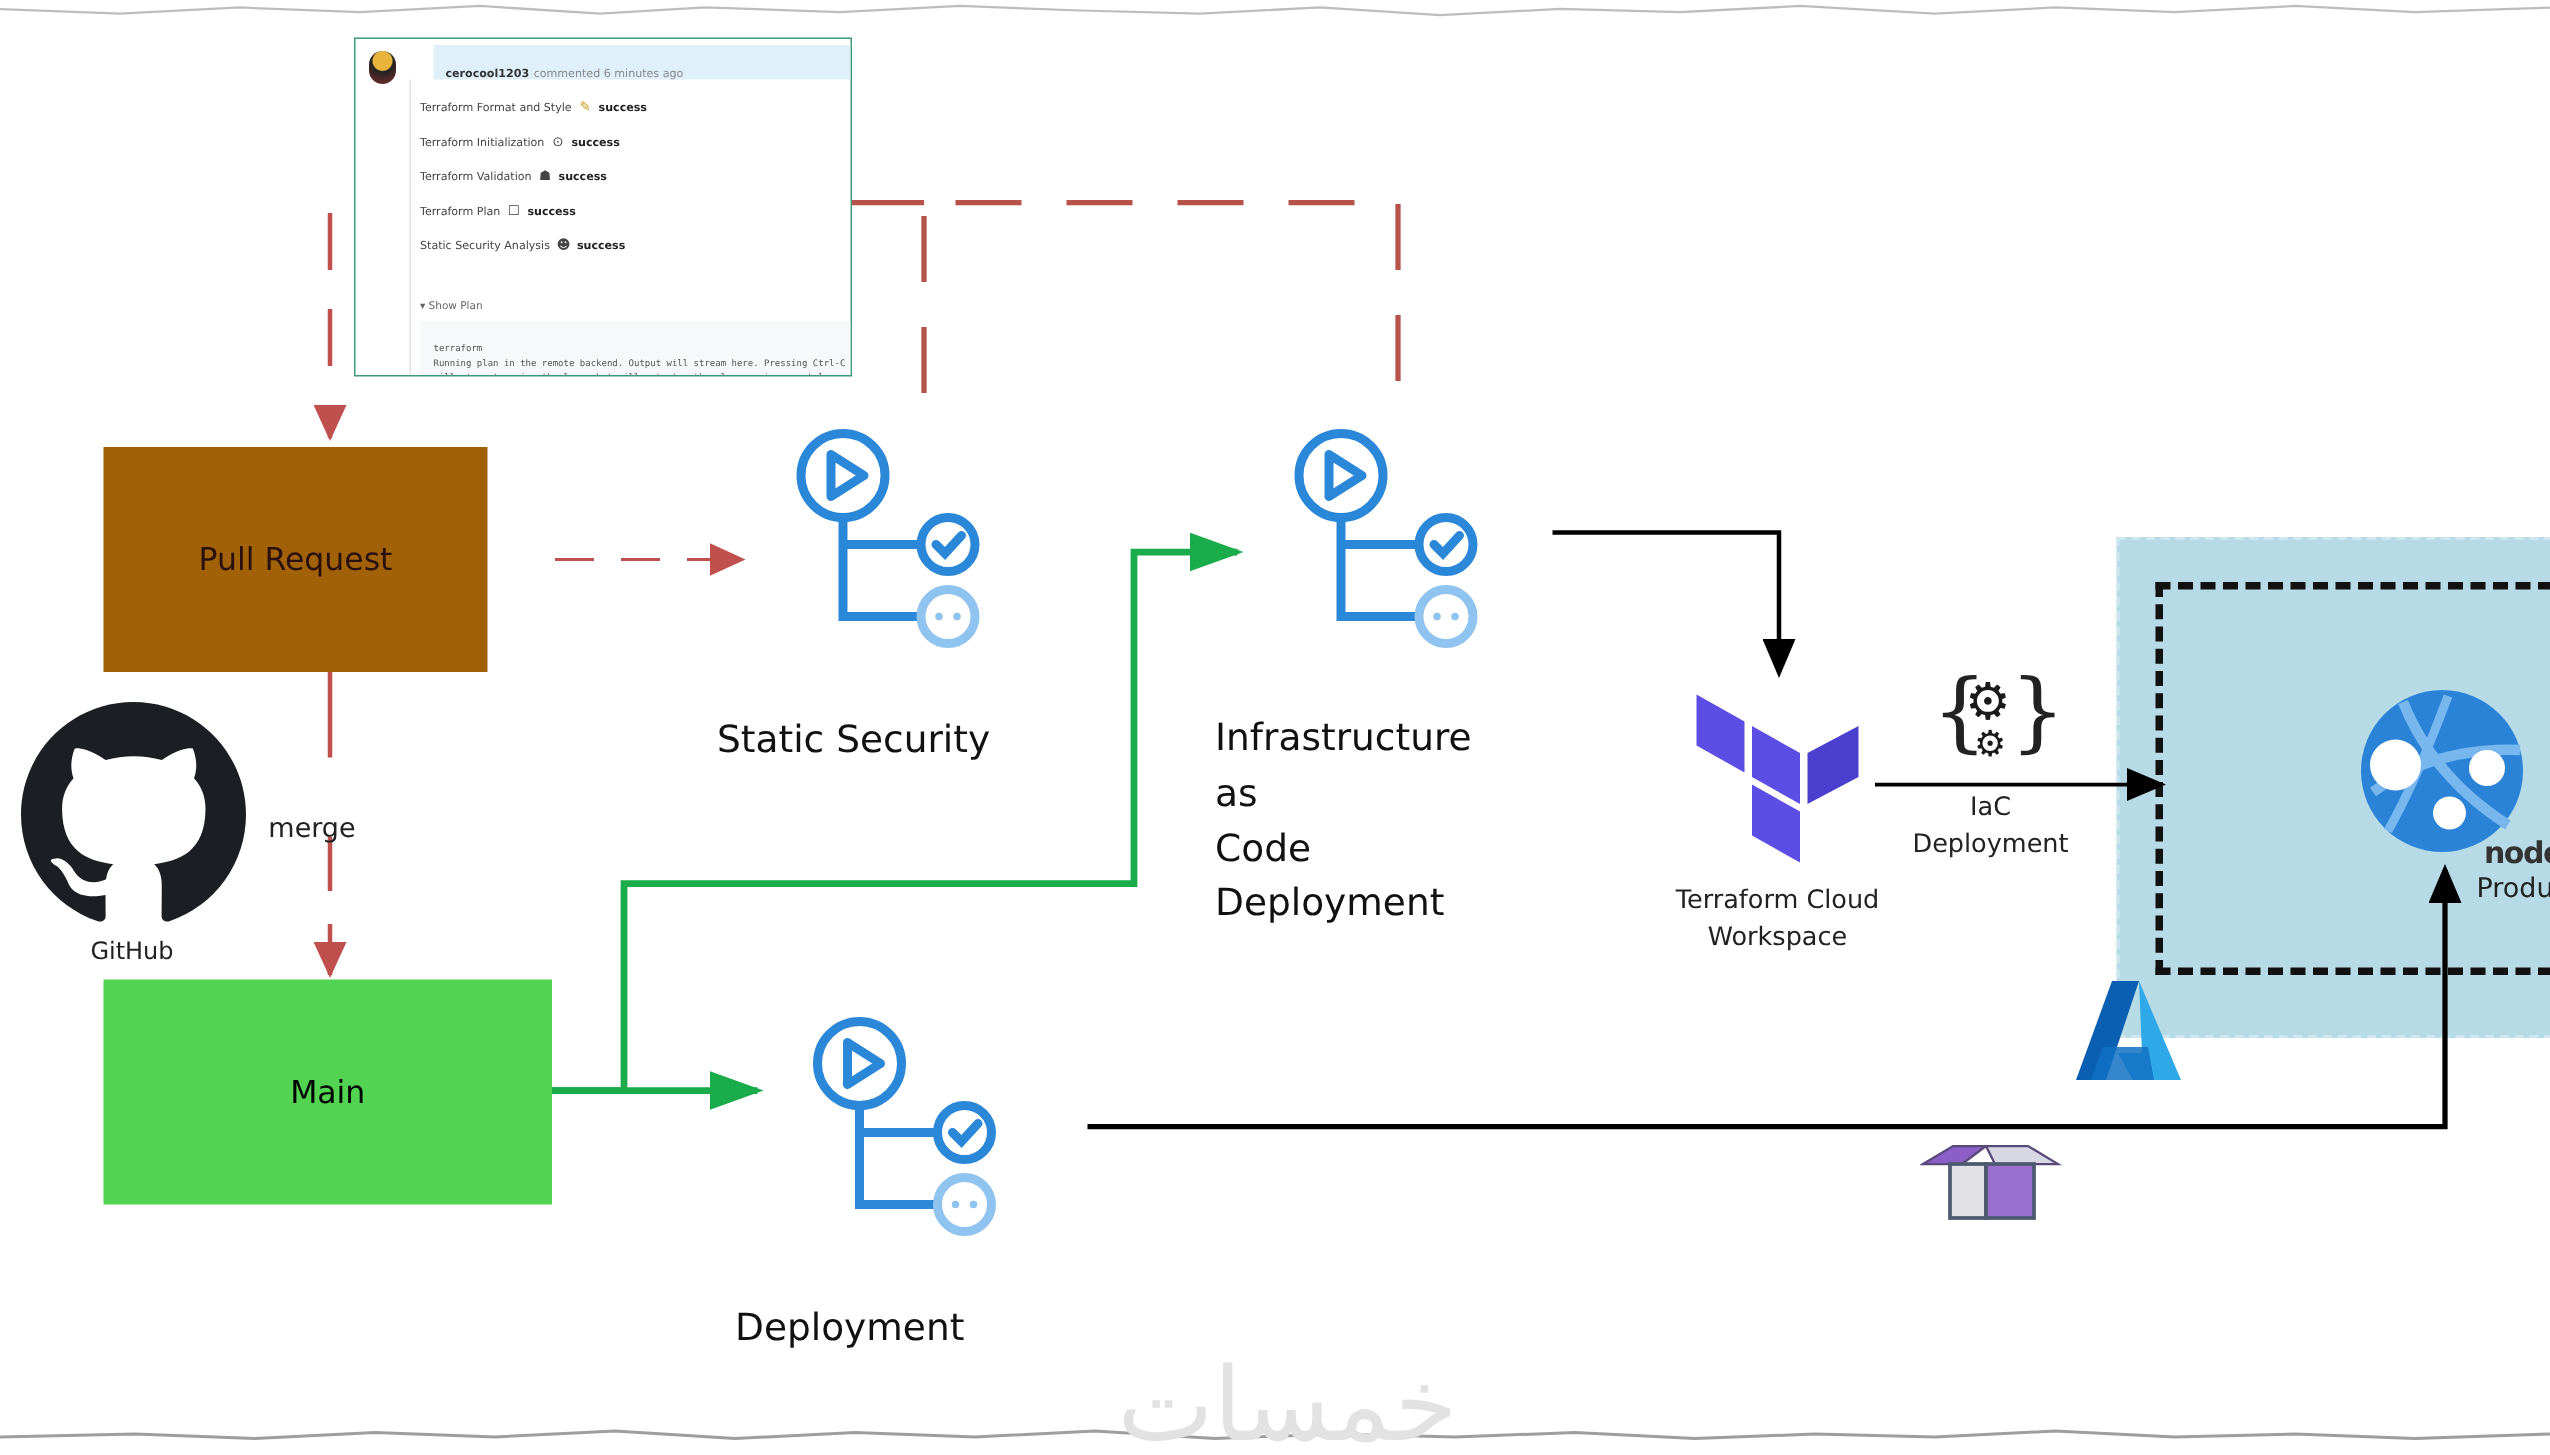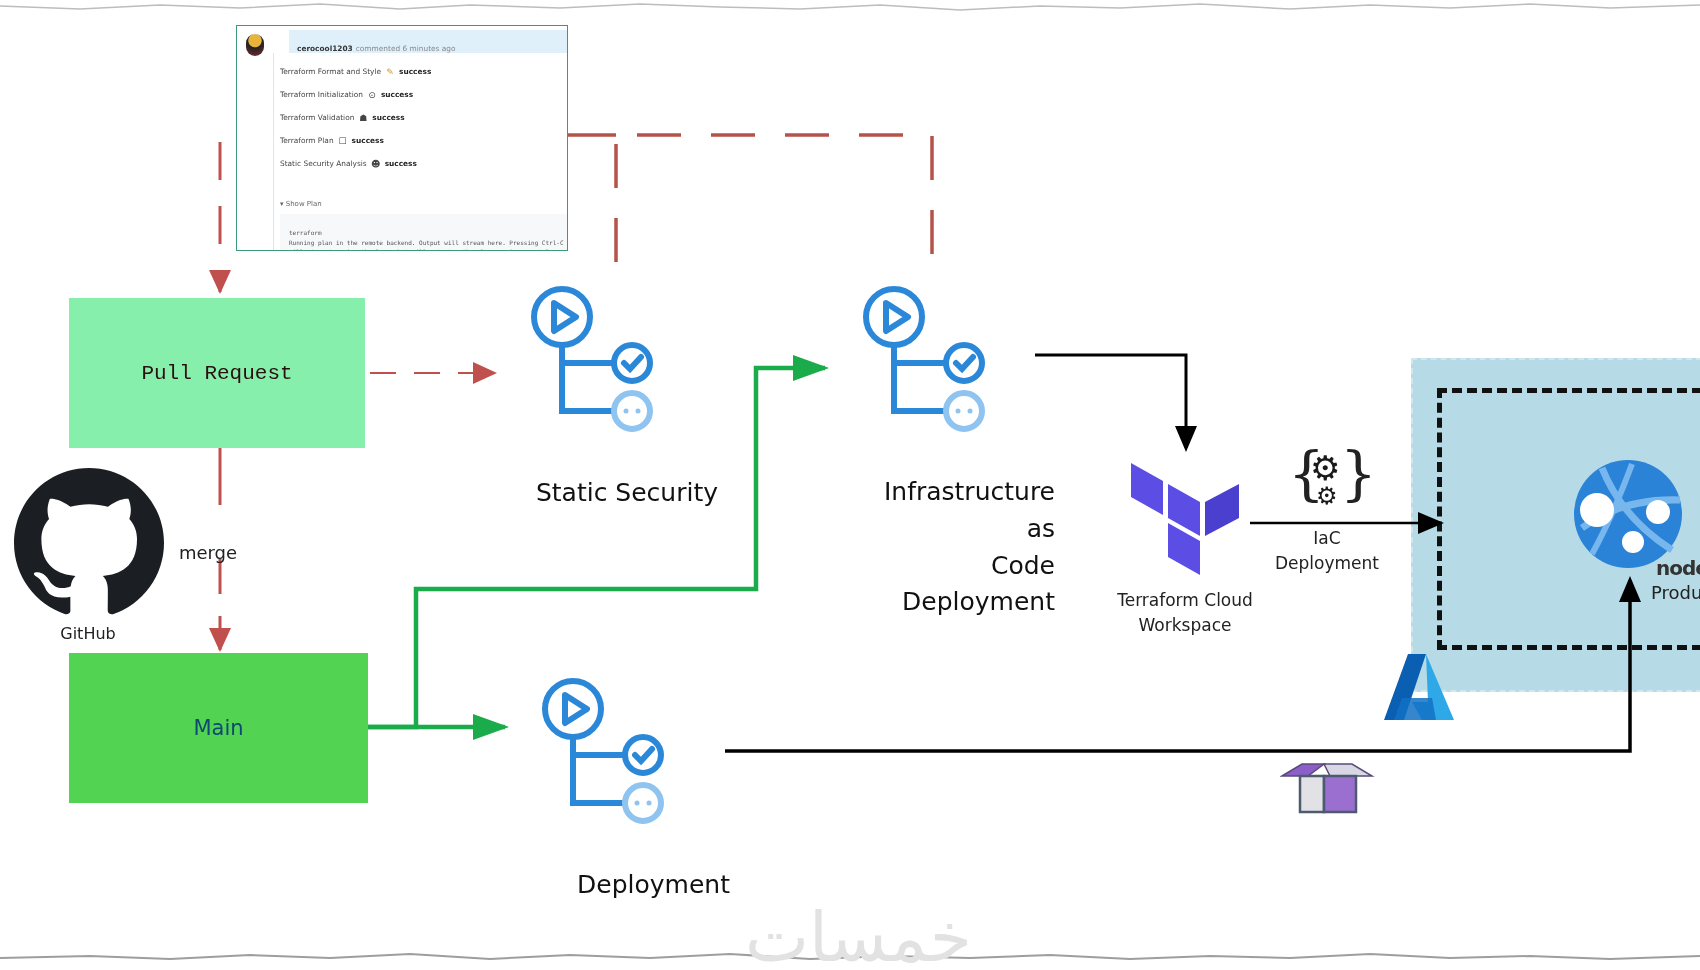--- a/index.html
+++ b/index.html
@@ -118,7 +118,7 @@
   </div>
 </div>
 
-<div class="node-box" style="left:69px; top:298px; width:296px; height:150px; background:#86efac; color:#2a1010;font-family:Liberation Mono, monospace;">
+<div class="node-box" style="left:69px; top:298px; width:256px; height:150px; background:#a16207; color:#2a1010;">
   <span>Pull Request</span>
 </div>
 

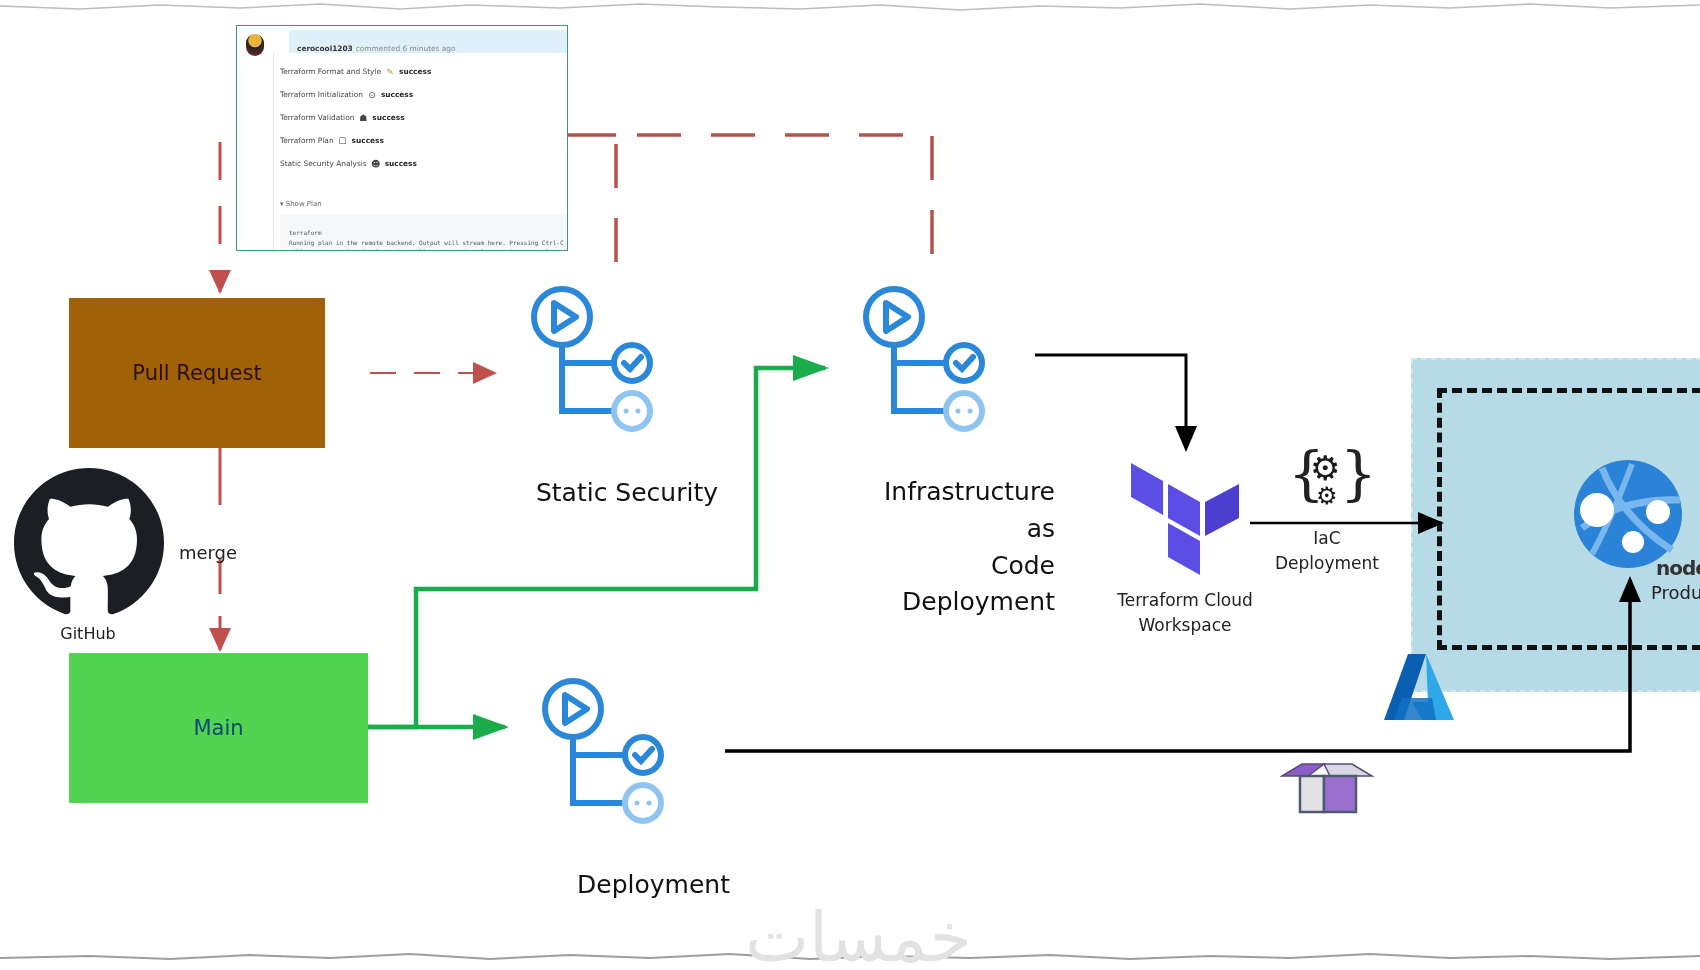--- a/index.html
+++ b/index.html
@@ -7,7 +7,7 @@
   .abs { position:absolute; }
   svg.layer { position:absolute; left:0; top:0; width:1700px; height:970px; }
   .node-box { position:absolute; display:flex; align-items:center; justify-content:center; font-size:21px; }
-  .label { position:absolute; text-align:right; line-height:1.55; font-size:25px; color:#111; white-space:nowrap; }
+  .label { position:absolute; text-align:left; line-height:1.55; font-size:25px; color:#111; white-space:nowrap; }
   .small-label { position:absolute; text-align:center; font-size:17px; line-height:1.45; color:#222; white-space:nowrap; }
   
   .card { position:absolute; left:236px; top:25px; width:332px; height:226px; border:1.5px solid #3d9a78; background:#fff; overflow:hidden; box-sizing:border-box; }

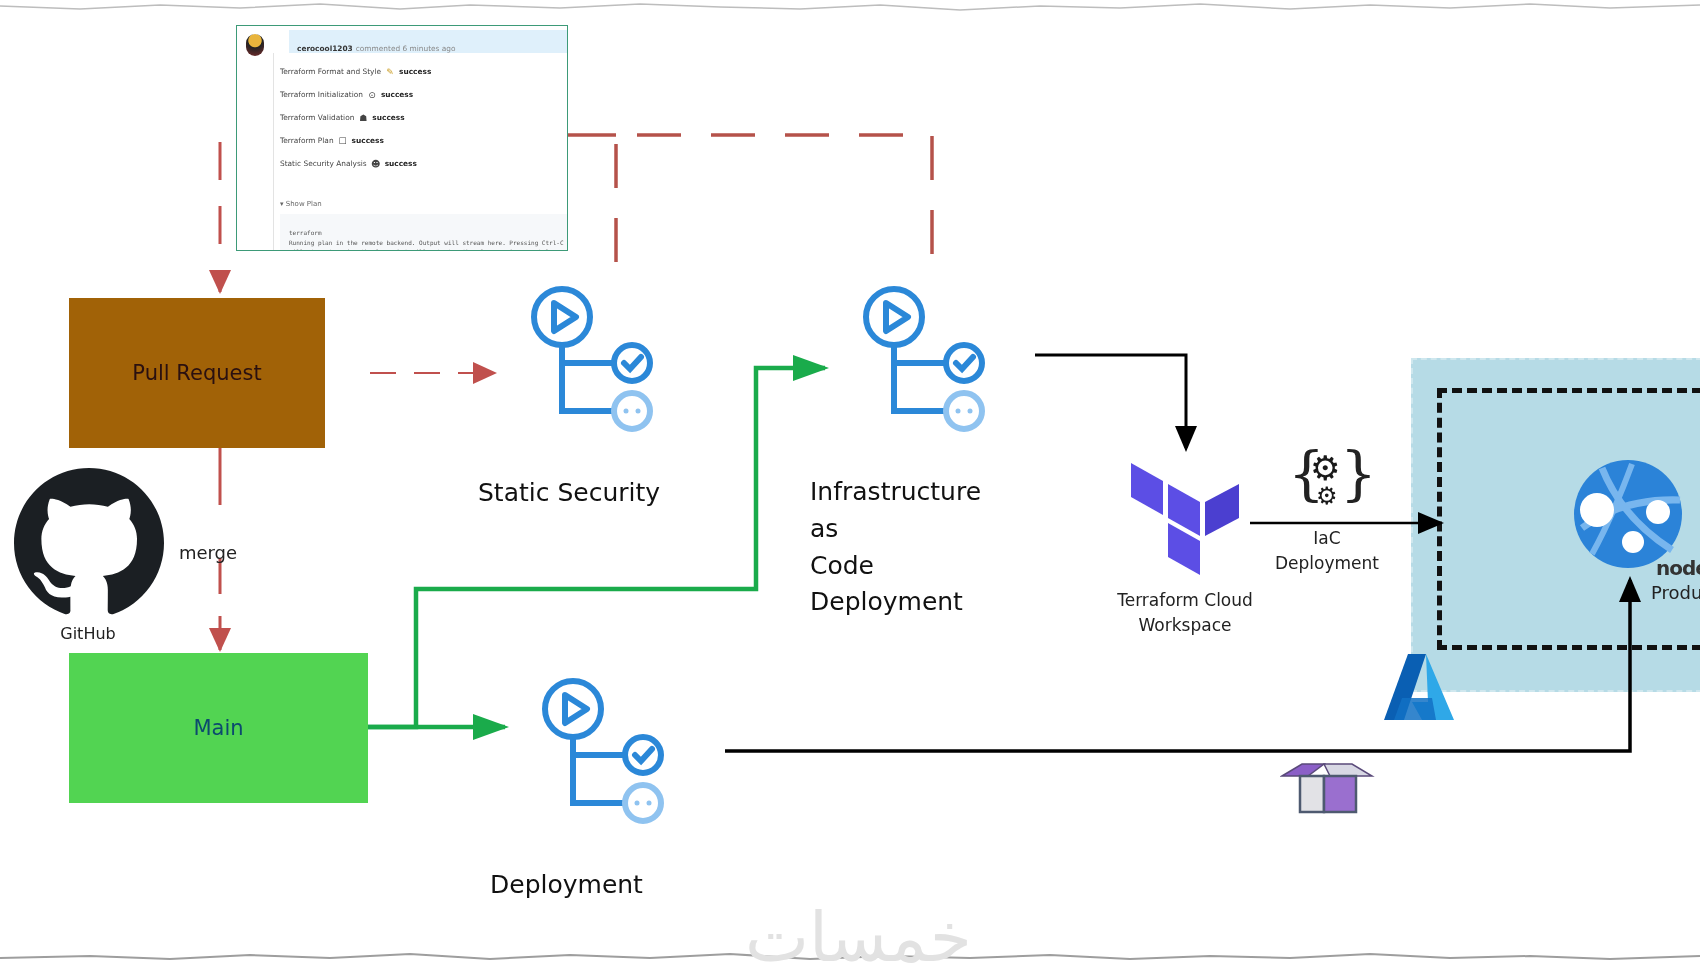--- a/index.html
+++ b/index.html
@@ -124,7 +124,7 @@
 
 <div class="small-label" style="left:168px; top:540px; width:80px; font-size:18px;">merge</div>
 
-<div class="node-box" style="left:69px; top:653px; width:299px; height:150px; background:#52d452; color:#0c4a6e;">
+<div class="node-box" style="left:69px; top:653px; width:299px; height:150px; background:#52d452; color:#000000;">
   <span>Main</span>
 </div>
 

